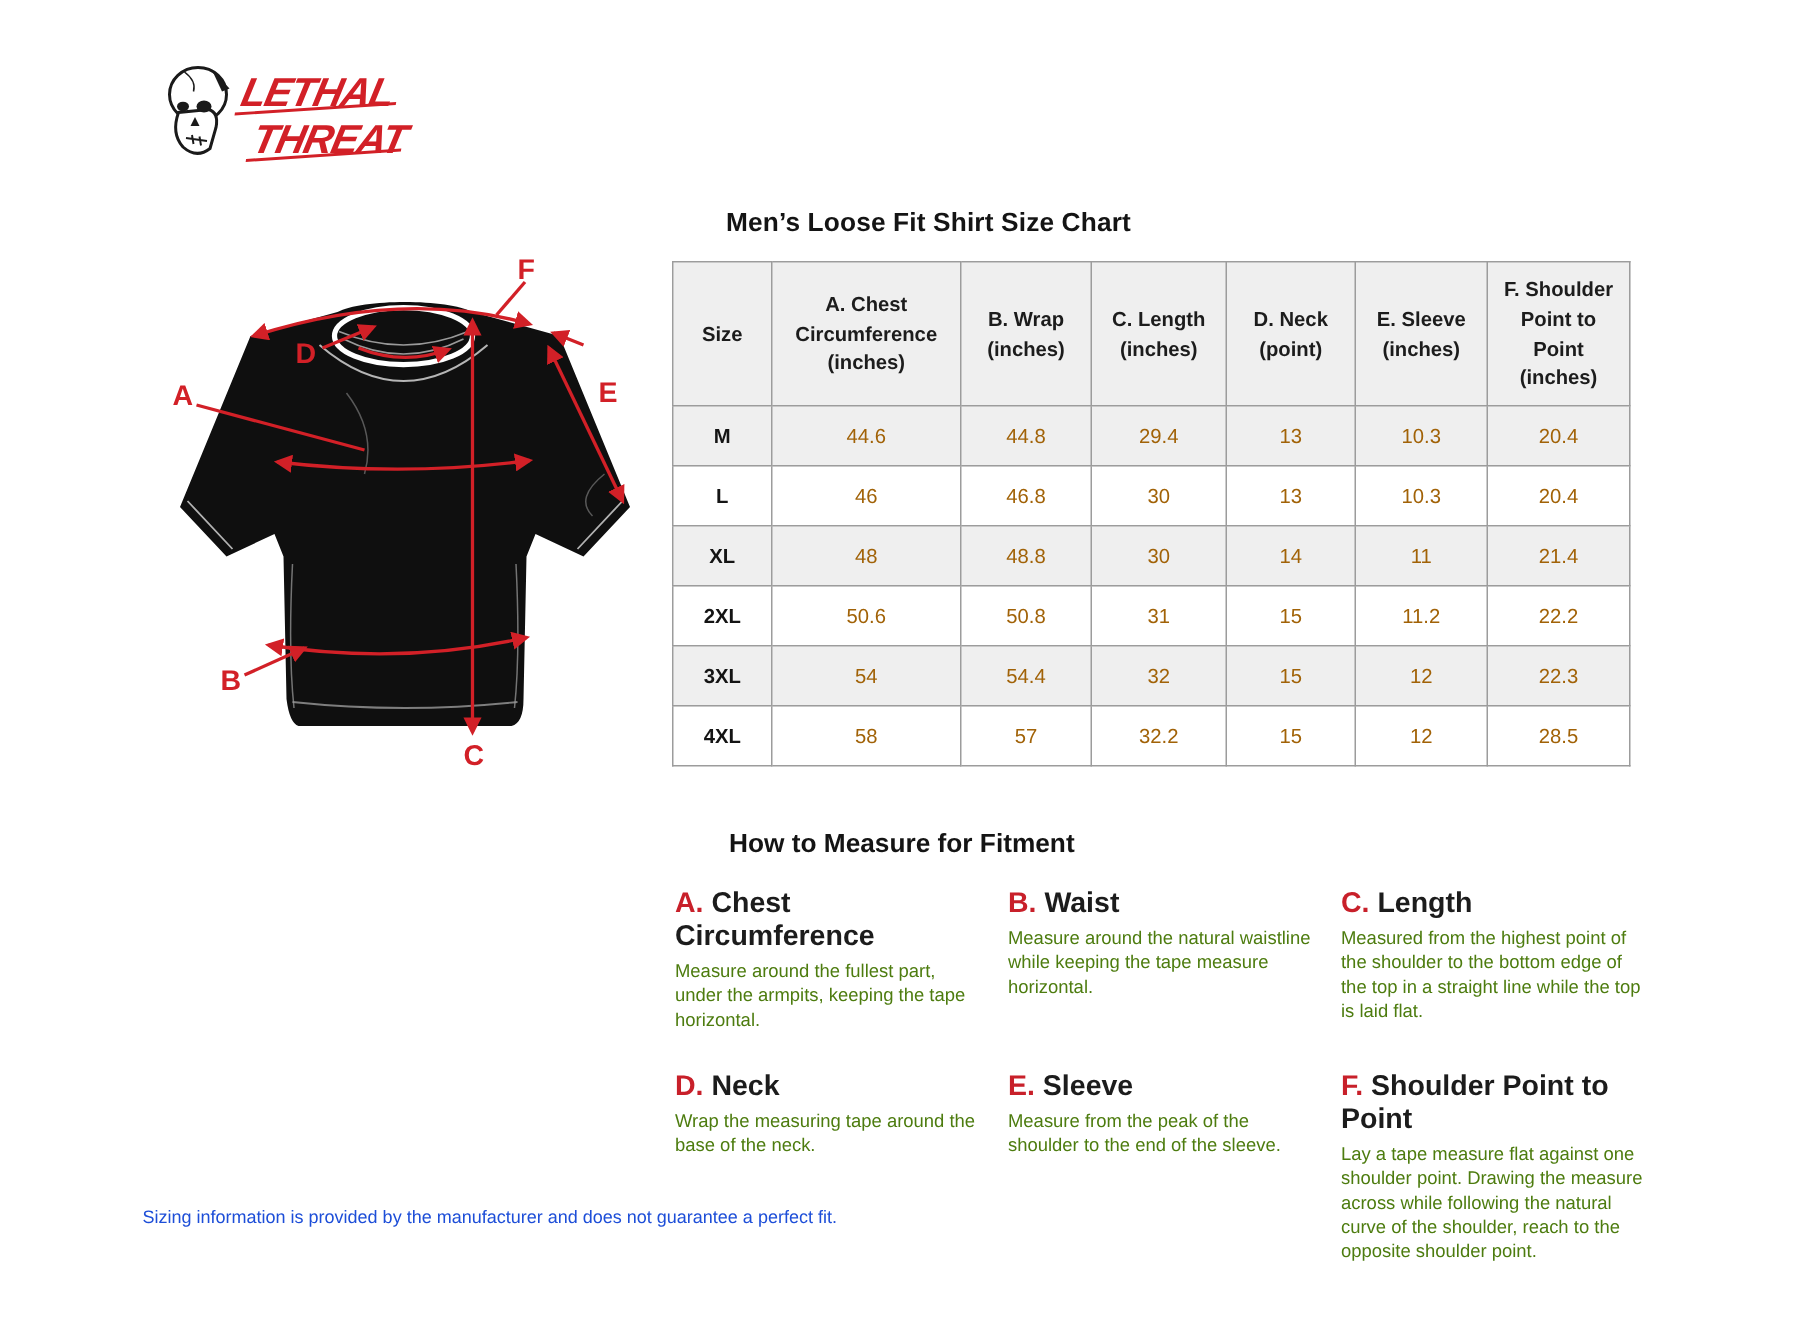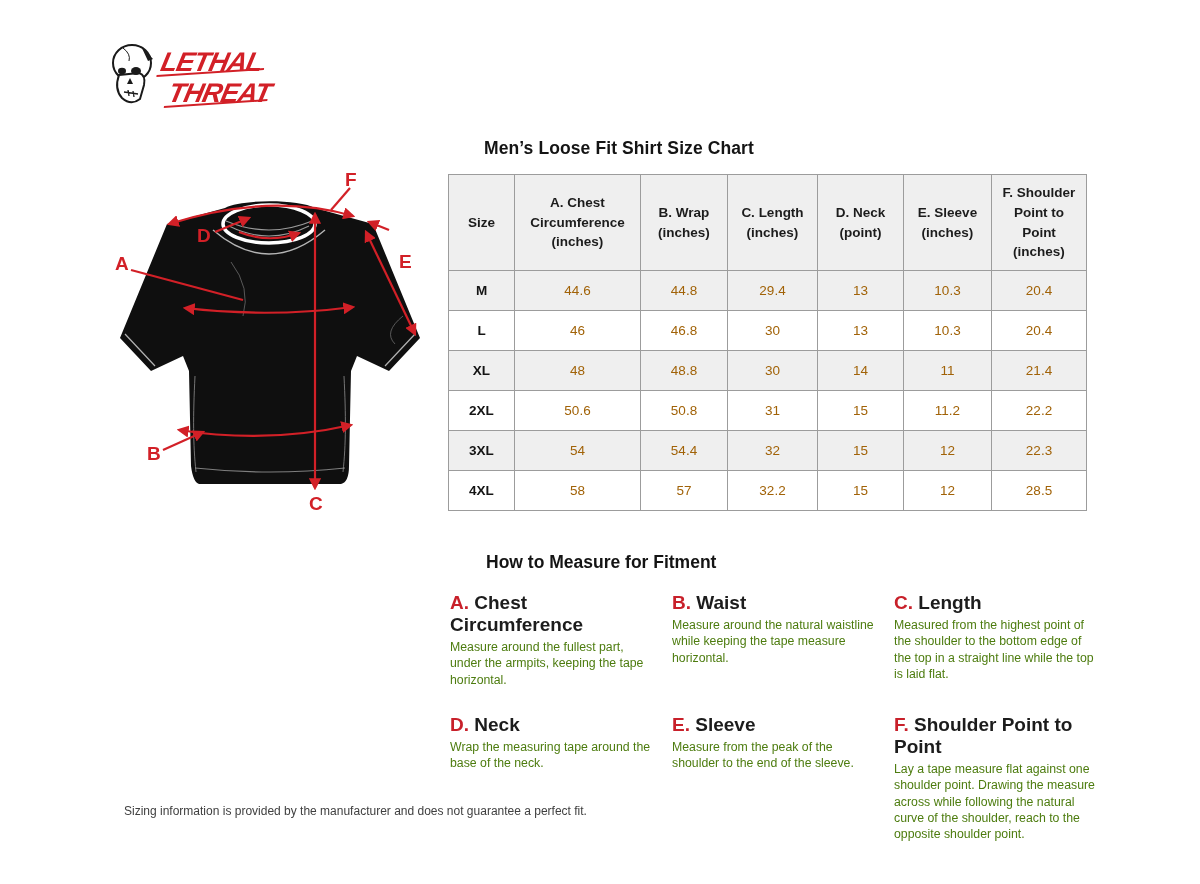--- a/index.html
+++ b/index.html
@@ -40,7 +40,7 @@
   .measure-item p { font-size:12.3px; line-height:1.33; color:#4d7c0f; }
 
   
-  .footer { position:absolute; left:124px; top:803px; font-size:12px; color:#404040; line-height:1.45; }
+  .footer { position:absolute; left:95px; top:803px; font-size:12px; color:#1d4ed8; line-height:1.45; }
 
   svg text.diagram-letter { font-family:"Liberation Sans",sans-serif; font-weight:bold; font-size:19px; fill:#d22027; }
 </style>

